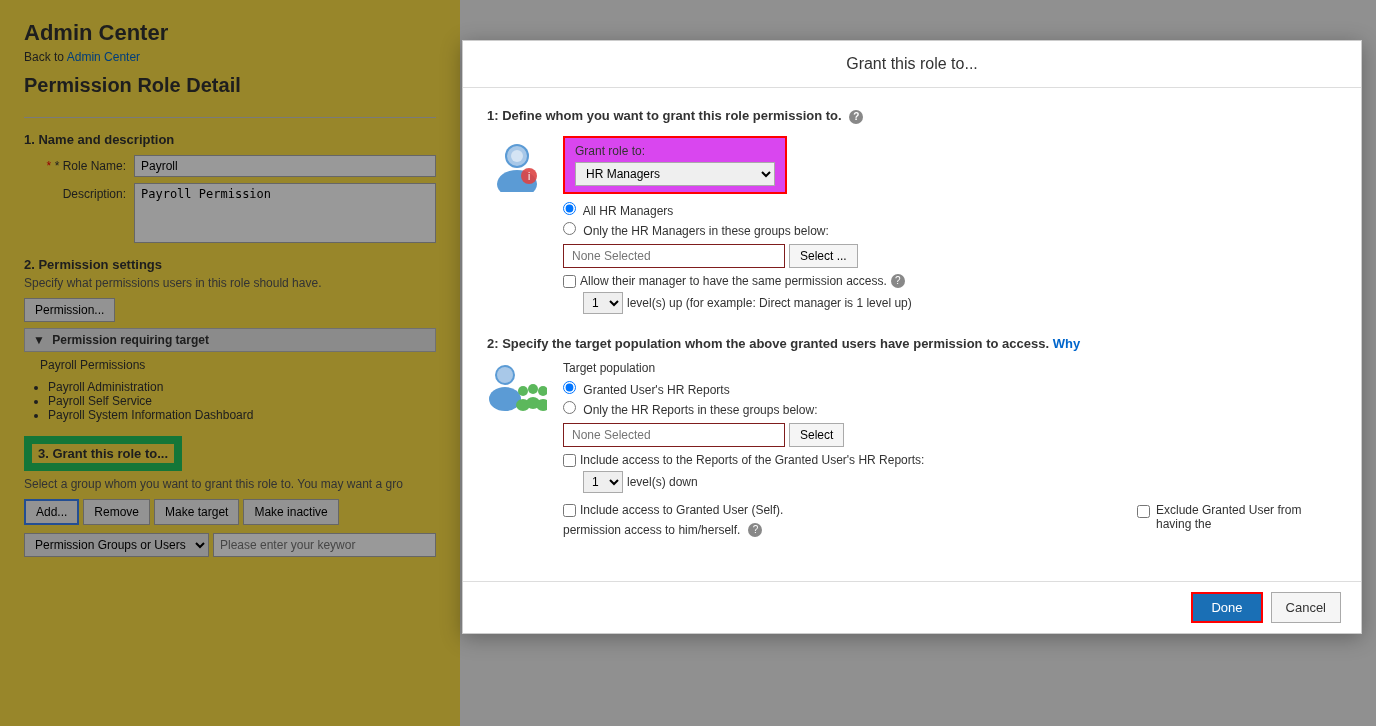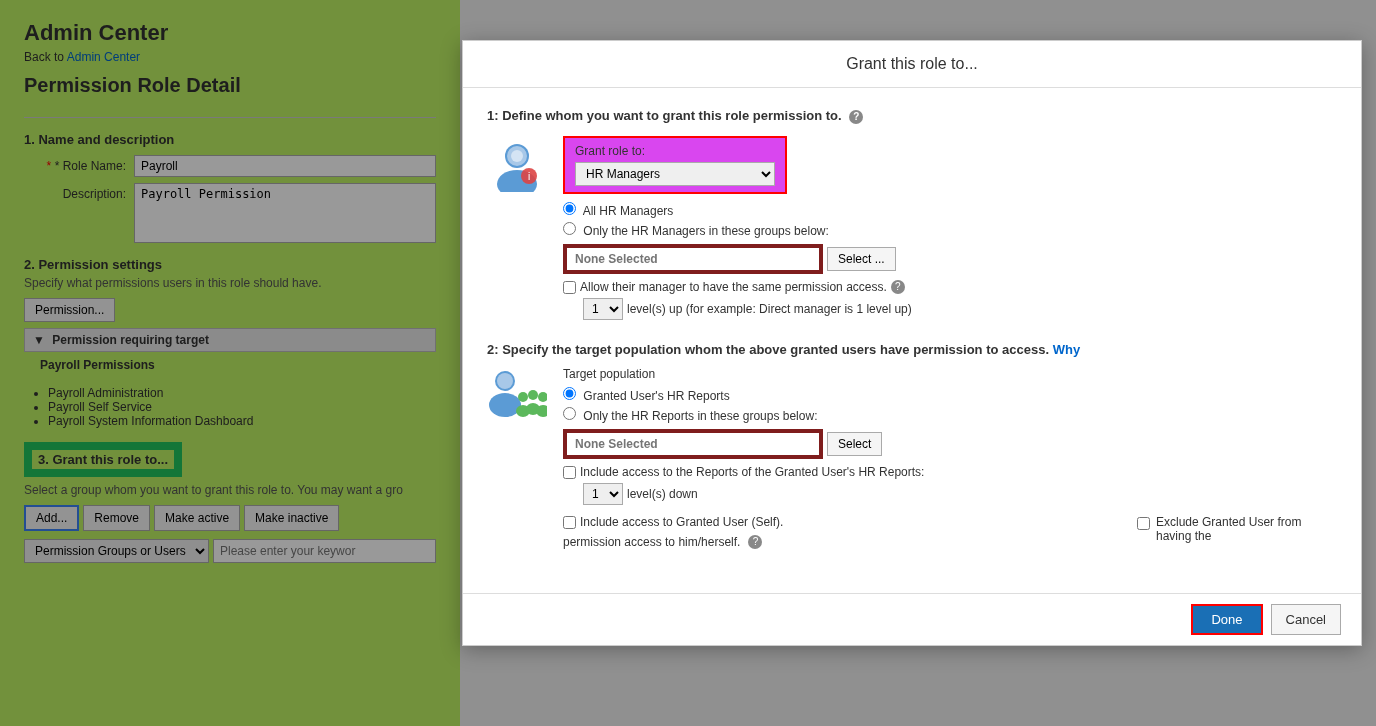--- a/index.html
+++ b/index.html
@@ -11,7 +11,7 @@
       top: 0; left: 0;
       width: 460px;
       height: 726px;
-      background: #bef264;
+      background: #fde047;
       padding: 20px 24px;
       overflow: hidden;
     }

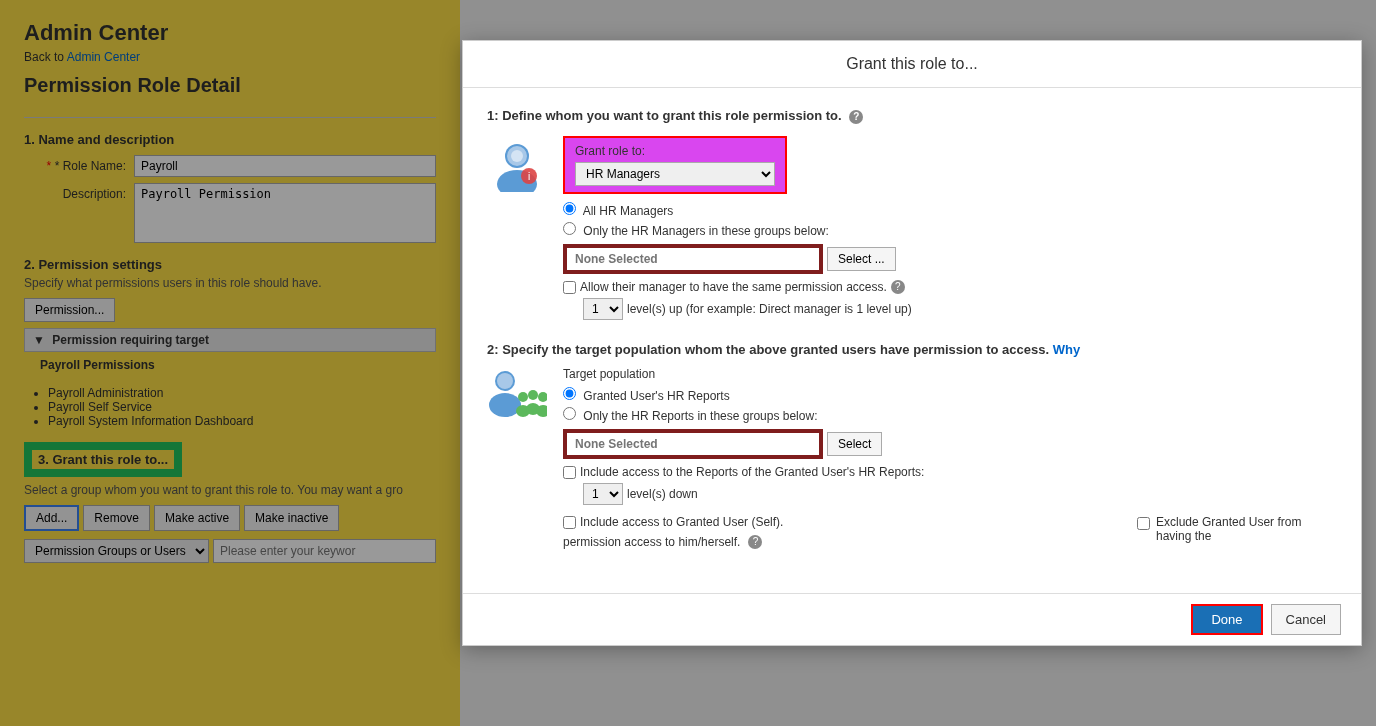--- a/index.html
+++ b/index.html
@@ -273,12 +273,11 @@
       gap: 4px;
     }
     .none-selected-input {
-      border: 4px solid #7f1d1d;
+      border: 1px solid #7f1d1d;
       padding: 4px 8px;
       font-size: 12px;
-      width: 260px;
+      width: 222px;
       color: #aaa;
-      font-weight: bold;
     }
     .select-btn {
       border: 1px solid #aaa;

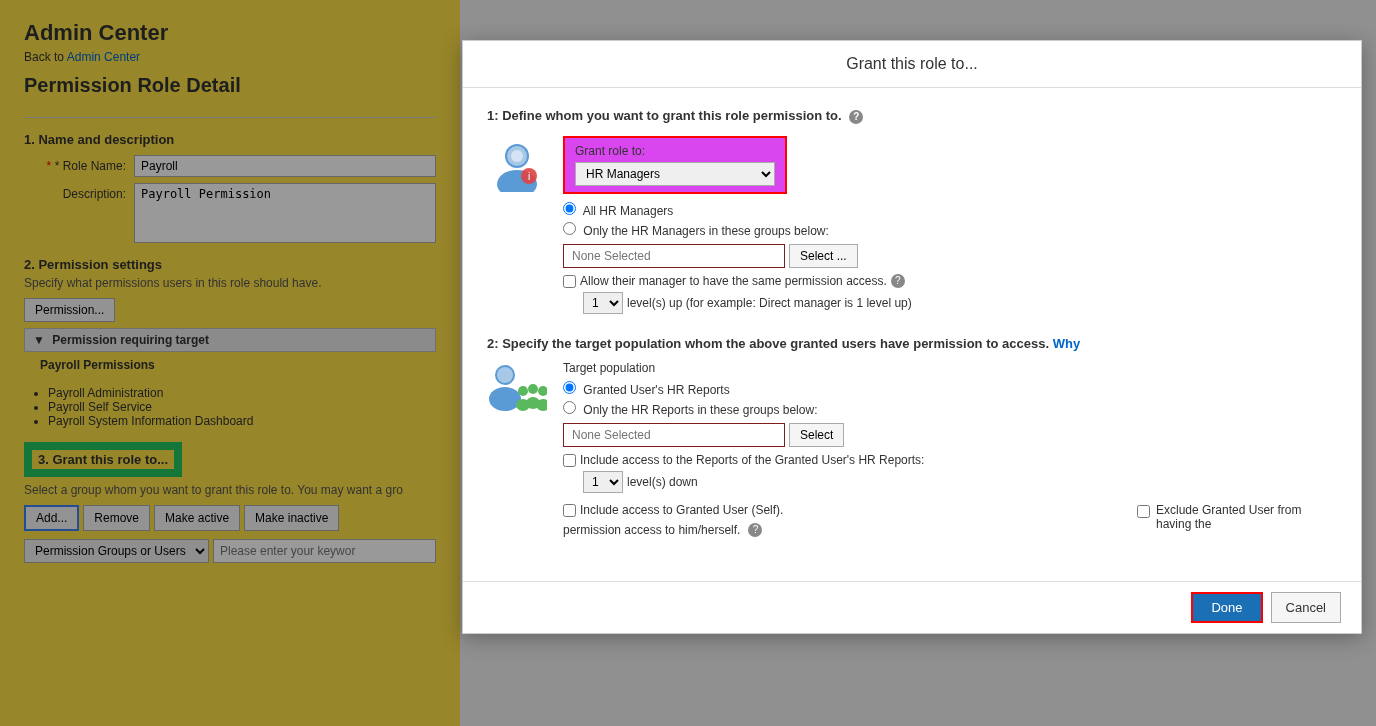--- a/index.html
+++ b/index.html
@@ -100,8 +100,8 @@
       margin-bottom: 4px;
     }
     .payroll-perms .perm-group-title {
-      font-weight: bold;
-      margin-bottom: 14px;
+      font-weight: normal;
+      margin-bottom: 8px;
       padding-left: 16px;
     }
     .payroll-perms ul {

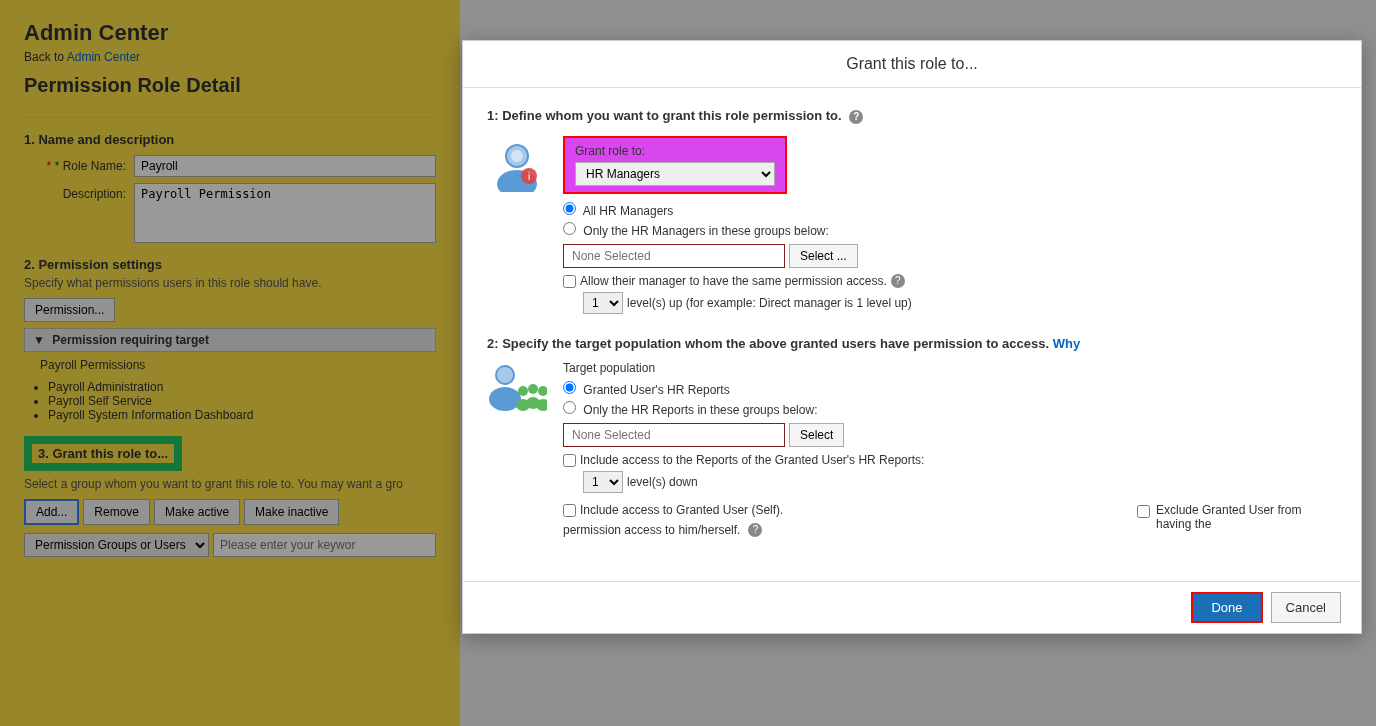--- a/index.html
+++ b/index.html
@@ -433,7 +433,7 @@
     <div class="action-buttons">
       <button class="action-btn add-btn">Add...</button>
       <button class="action-btn">Remove</button>
-      <button class="action-btn">Make active</button>
+      <button class="action-btn">Make target</button>
       <button class="action-btn">Make inactive</button>
     </div>
     <div class="filter-row">

